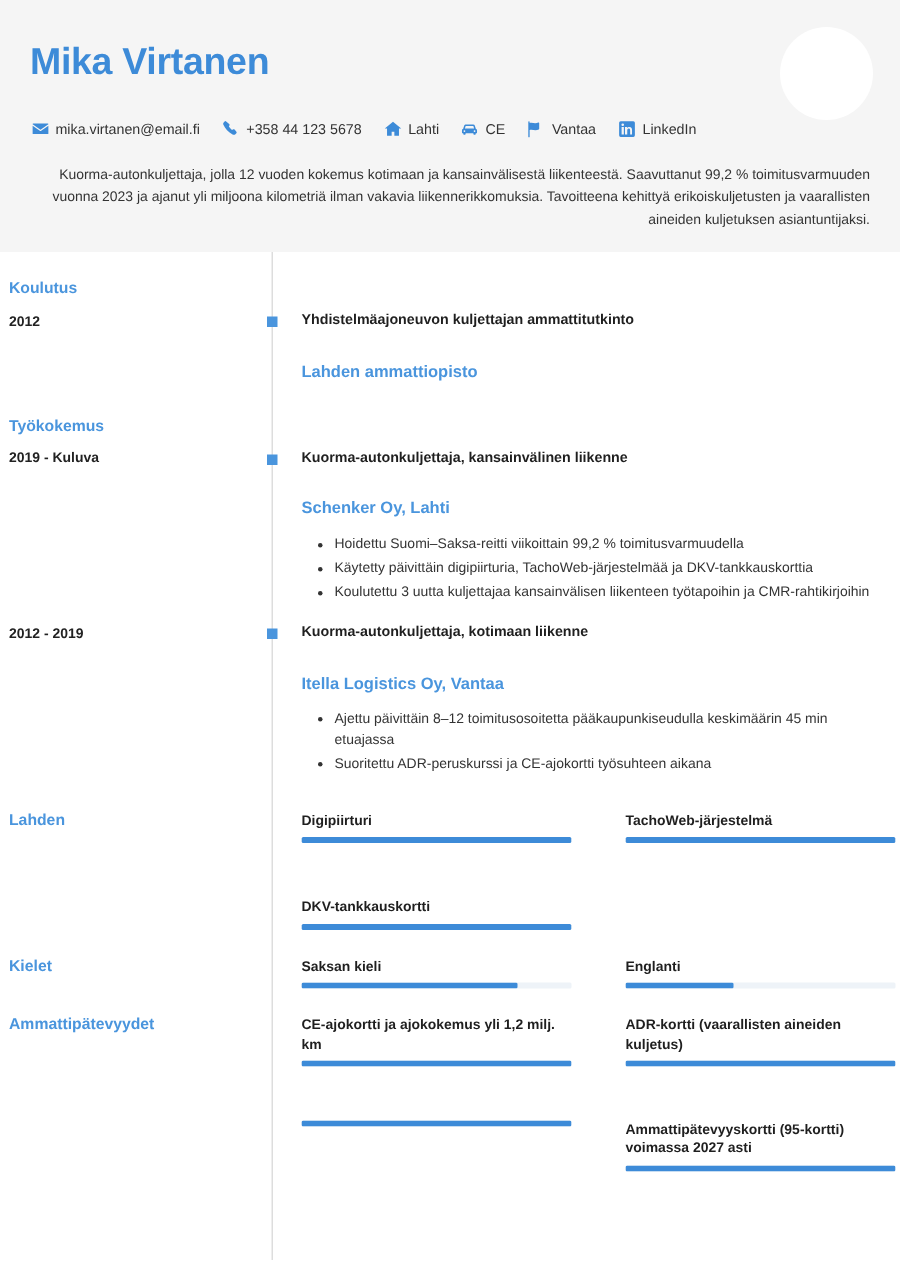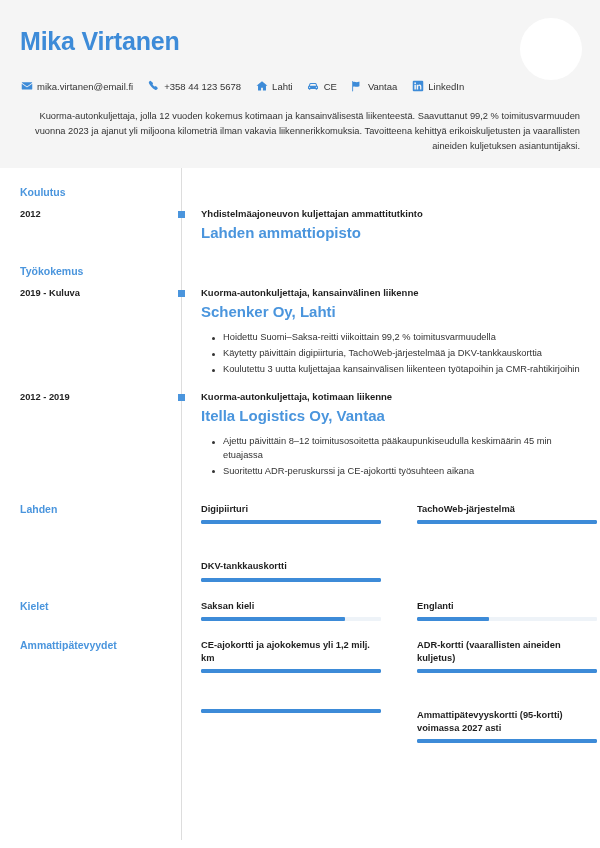--- a/index.html
+++ b/index.html
@@ -108,7 +108,7 @@
   .col-left {
     width: 181px;
     flex: 0 0 181px;
-    padding-left: 20px;
+    padding-left: 6px;
     padding-right: 8px;
   }
 

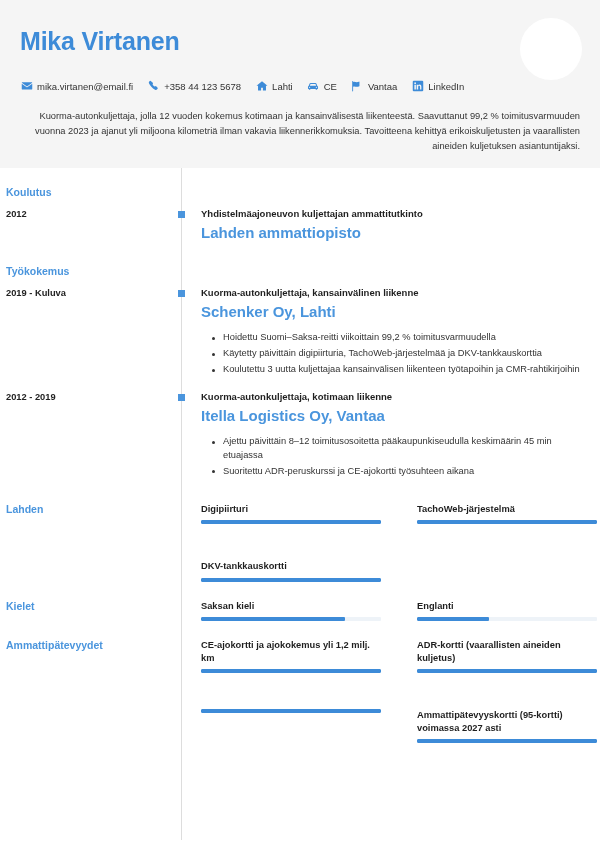--- a/index.html
+++ b/index.html
@@ -153,10 +153,10 @@
   }
 
   .entry-sub {
-    font-size: 15px;
+    font-size: 11px;
     font-weight: bold;
     color: #4a95dd;
-    margin-top: 2px;
+    margin-top: 20px;
     line-height: 1.35;
   }
 

